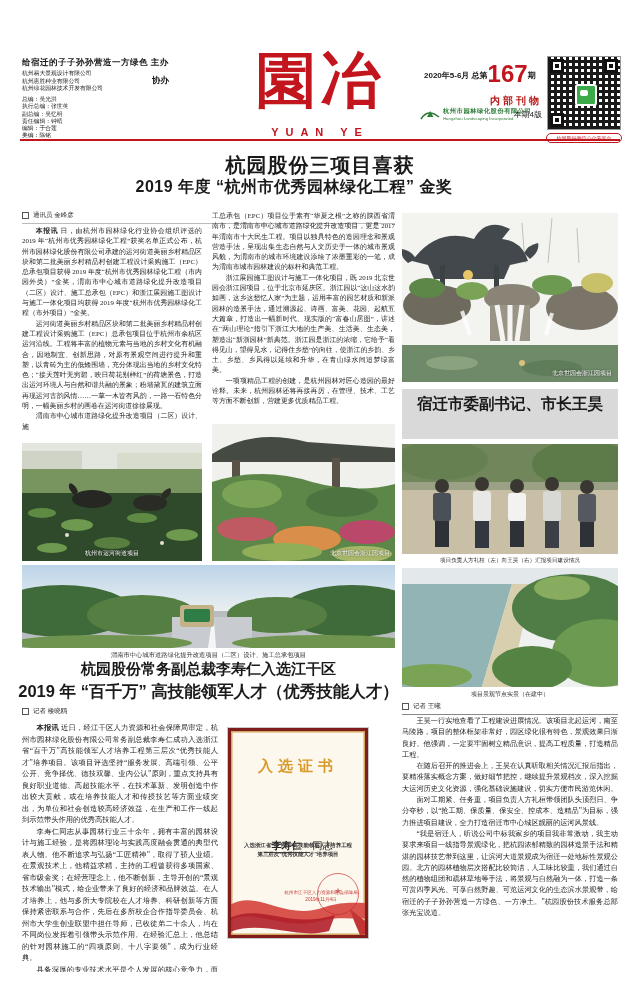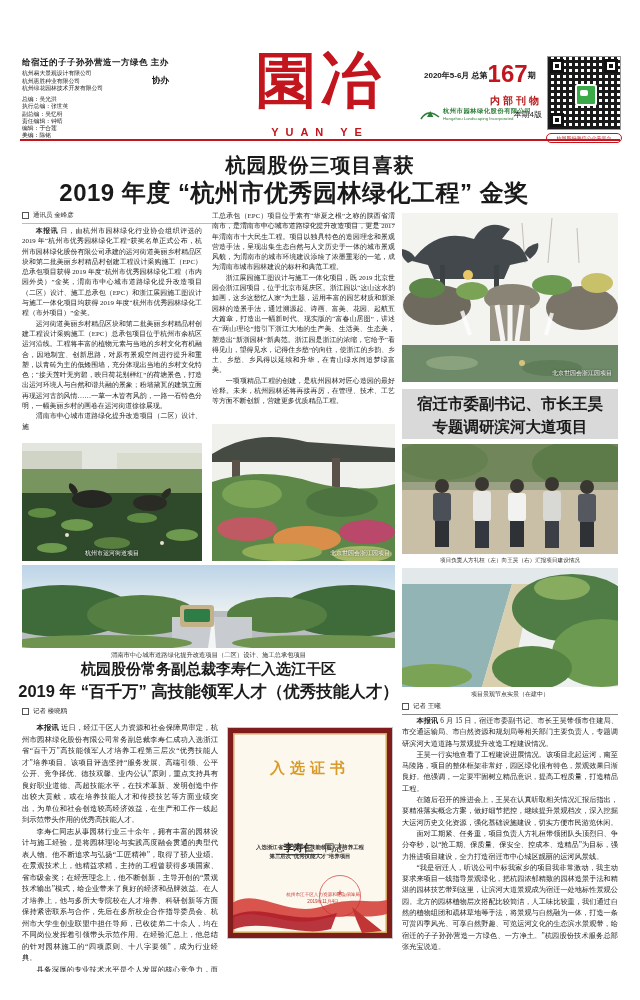--- a/index.html
+++ b/index.html
@@ -38,7 +38,7 @@
             text-align:center;padding:1px 0;}
   
   .h1a{left:0;top:152px;width:640px;text-align:center;font-size:20px;font-weight:bold;letter-spacing:1px;}
-  .h1b{left:0;top:177px;width:588px;text-align:center;font-size:24px;font-weight:bold;letter-spacing:.5px;}
+  .h1b{left:0;top:177px;width:588px;text-align:center;font-size:16px;font-weight:bold;letter-spacing:.5px;}
   .byline{font-size:6.5px;color:#333;display:flex;align-items:center;gap:4px;}
   .byl-sq{width:5px;height:5px;border:1px solid #555;display:inline-block;}
   .byline1{left:22px;top:211px;width:373px;border-bottom:.5px solid #bbb;padding-bottom:3px;}

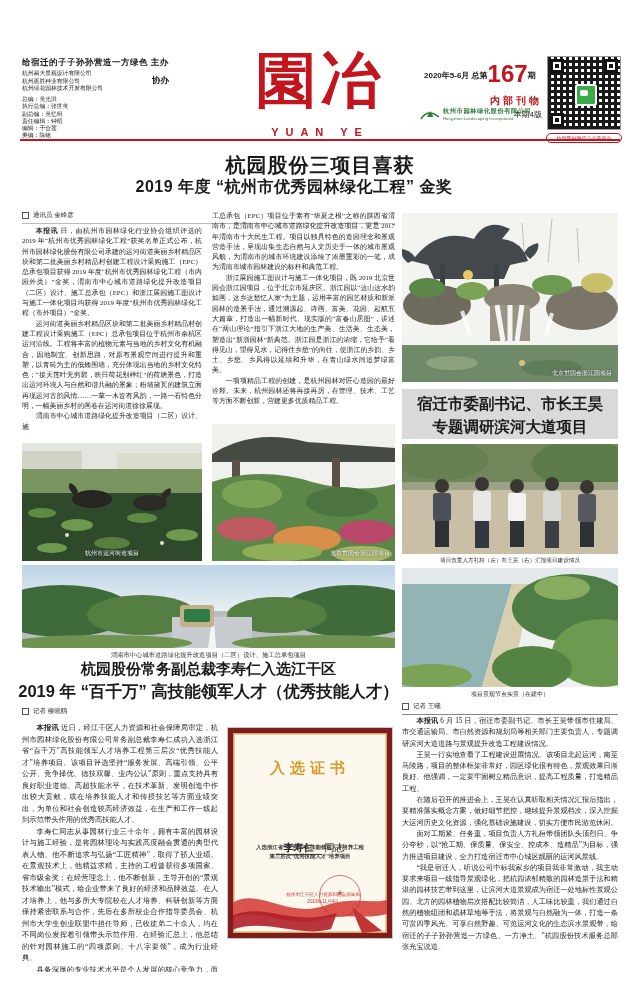--- a/index.html
+++ b/index.html
@@ -256,7 +256,6 @@
 
 <div class="abs h2box">
   <div>宿迁市委副书记、市长王昊</div>
-  <div>专题调研滨河大道项目</div>
 </div>
 
 <div class="abs photo photo4">

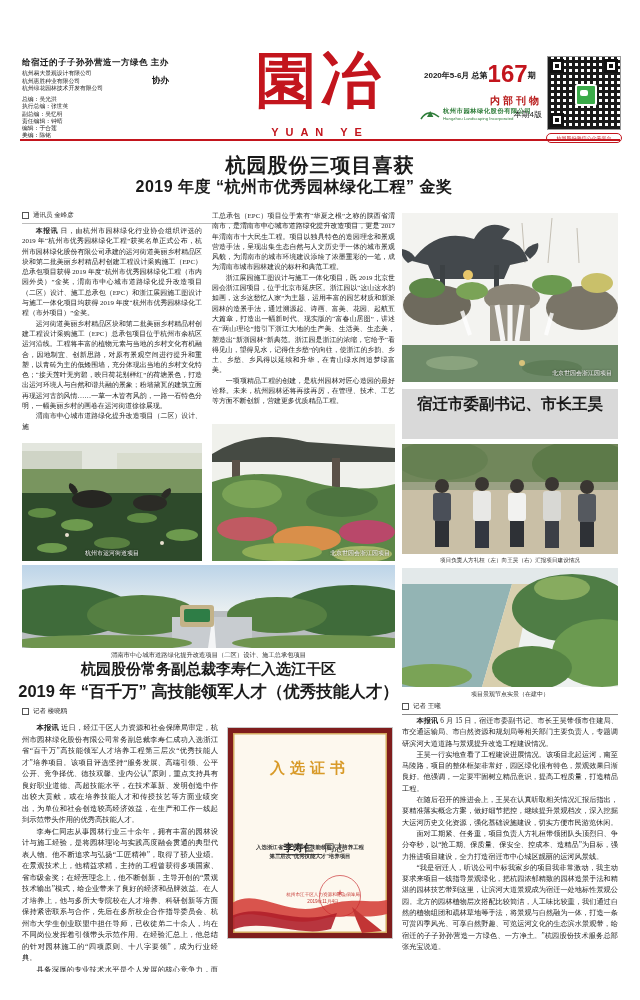--- a/index.html
+++ b/index.html
@@ -307,8 +307,6 @@
 </div>
 
 <div class="abs art a2">
-  <p><span class="lead">本报讯</span>
-     <span>6 月 15 日，宿迁市委副书记、市长王昊带领市住建局、市交通运输局、市自然资源和规划局等相关部门主要负责人，专题调研滨河大道道路与景观提升改造工程建设情况。</span></p>
   <p>王昊一行实地查看了工程建设进展情况。该项目北起运河，南至马陵路，项目的整体框架非常好，园区绿化很有特色，景观效果日渐良好。他强调，一定要牢固树立精品意识，提高工程质量，打造精品工程。</p>
   <p>在随后召开的推进会上，王昊在认真听取相关情况汇报后指出，要精准落实概念方案，做好细节把控，继续提升景观档次，深入挖掘大运河历史文化资源，强化基础设施建设，切实方便市民游览休闲。</p>
   <p>面对工期紧、任务重，项目负责人方礼桓带领团队头顶烈日、争分夺秒，以“抢工期、保质量、保安全、控成本、造精品”为目标，强力推进项目建设，全力打造宿迁市中心城区靓丽的运河风景线。</p>

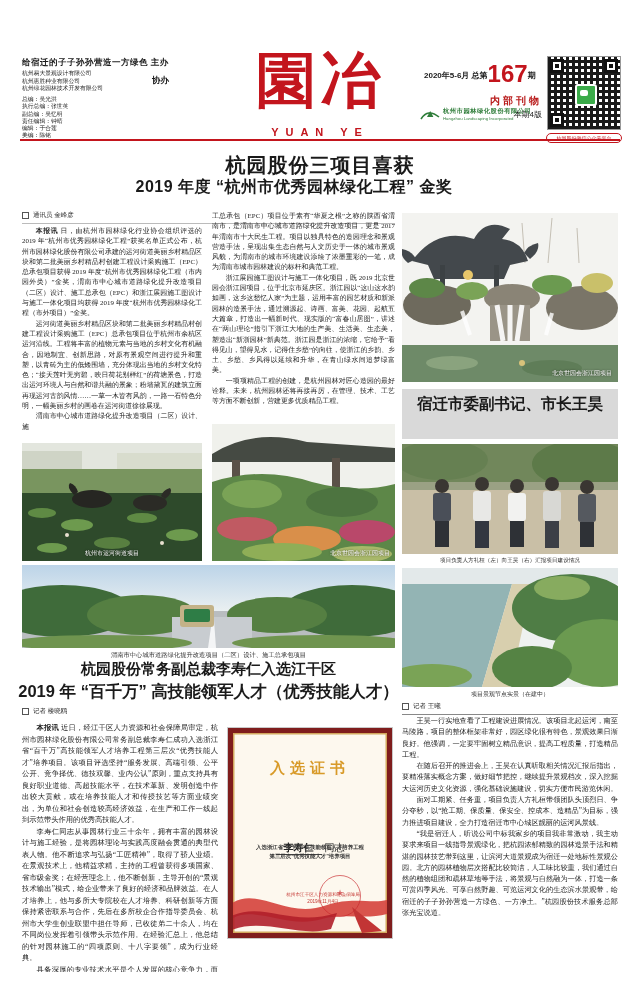--- a/index.html
+++ b/index.html
@@ -73,8 +73,8 @@
   .byline3{left:22px;top:707px;width:373px;padding-bottom:3px;}
   .a3{left:22px;top:722px;width:196px;height:250px;font-size:7.3px;line-height:11.5px;}
   
-  .cert{left:228px;top:728px;width:164px;height:210px;background:#fdf8ee;box-sizing:border-box;
-        border:5px solid #7f1d1d;box-shadow:0 0 0 1px #c9c9c9,inset 0 0 0 1.5px #d2a85e;overflow:hidden;padding-left:20px;}
+  .cert{left:228px;top:728px;width:140px;height:210px;background:#fdf8ee;box-sizing:border-box;
+        border:3px solid #7f1d1d;box-shadow:0 0 0 1px #c9c9c9,inset 0 0 0 1.5px #d2a85e;overflow:hidden;padding-left:20px;}
   .cert-title{position:absolute;left:0;top:26px;width:100%;text-align:center;font-size:15px;font-weight:bold;
               color:#d89a28;letter-spacing:5px;font-family:"Liberation Serif",serif;}
   .cert-name{position:absolute;left:0;top:72px;width:100%;text-align:center;font-size:10px;color:#222;margin-top:36px;}

